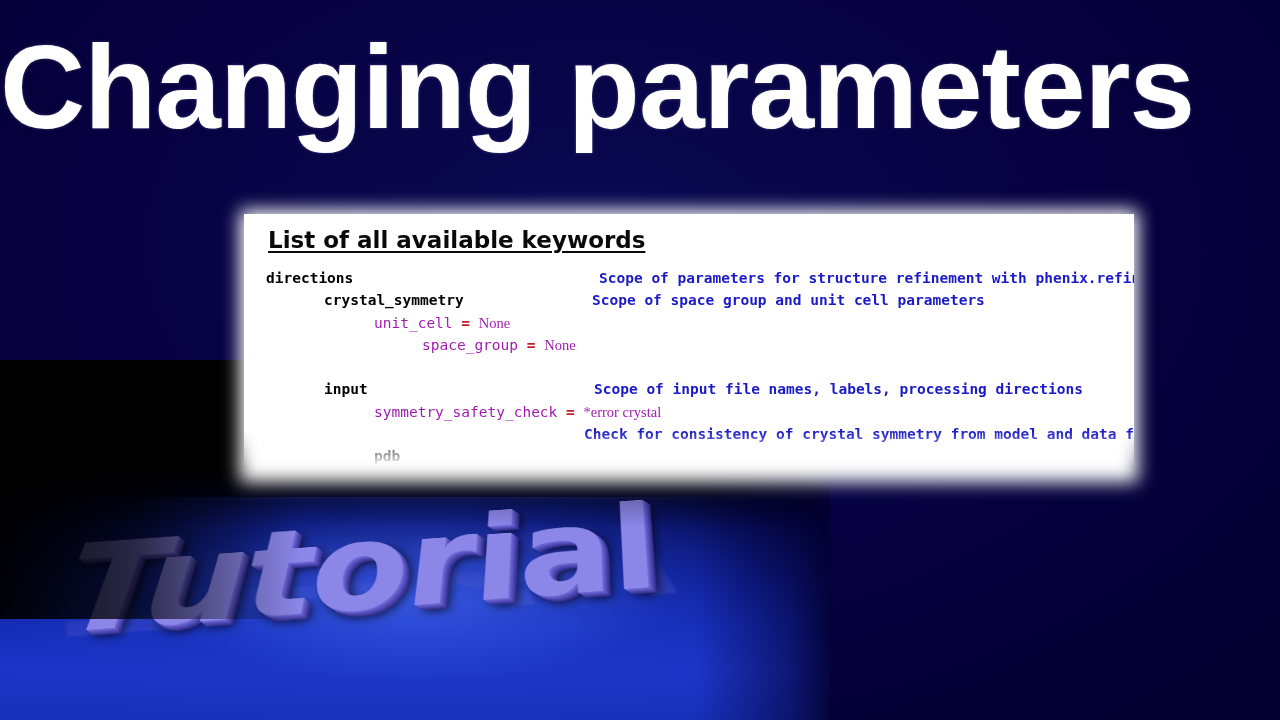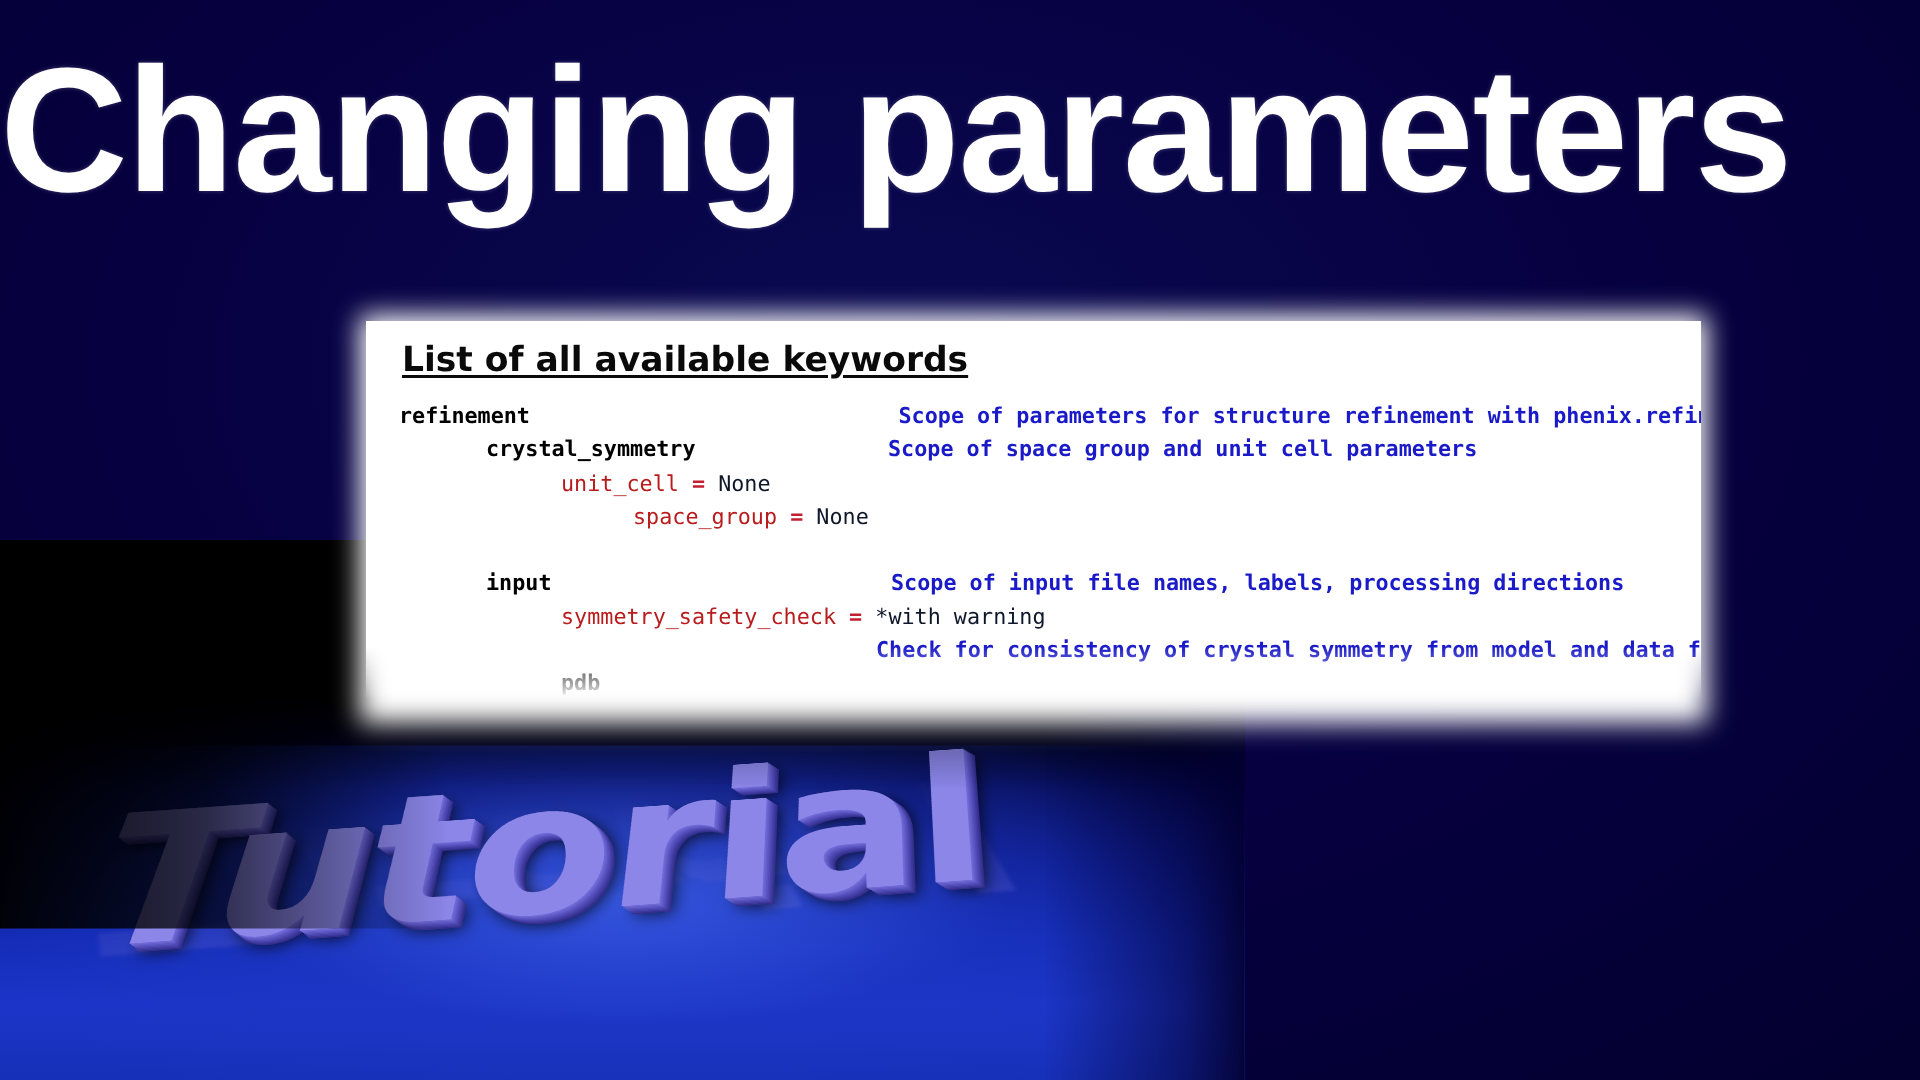--- a/index.html
+++ b/index.html
@@ -225,7 +225,7 @@
       <div class="panel-heading">List of all available keywords</div>
       <div class="kw-body" id="kw-body">
           <div class="kw-row">
-            <span class="kw-left" style="left: 22px;"><span class="kw-scope">refinement</span></span>
+            <span class="kw-left" style="left: 22px;"><span class="kw-scope">directions</span></span>
             <span class="kw-desc" style="left: 355px;">Scope of parameters for structure refinement with phenix.refine</span>
           </div>
           <div class="kw-row">

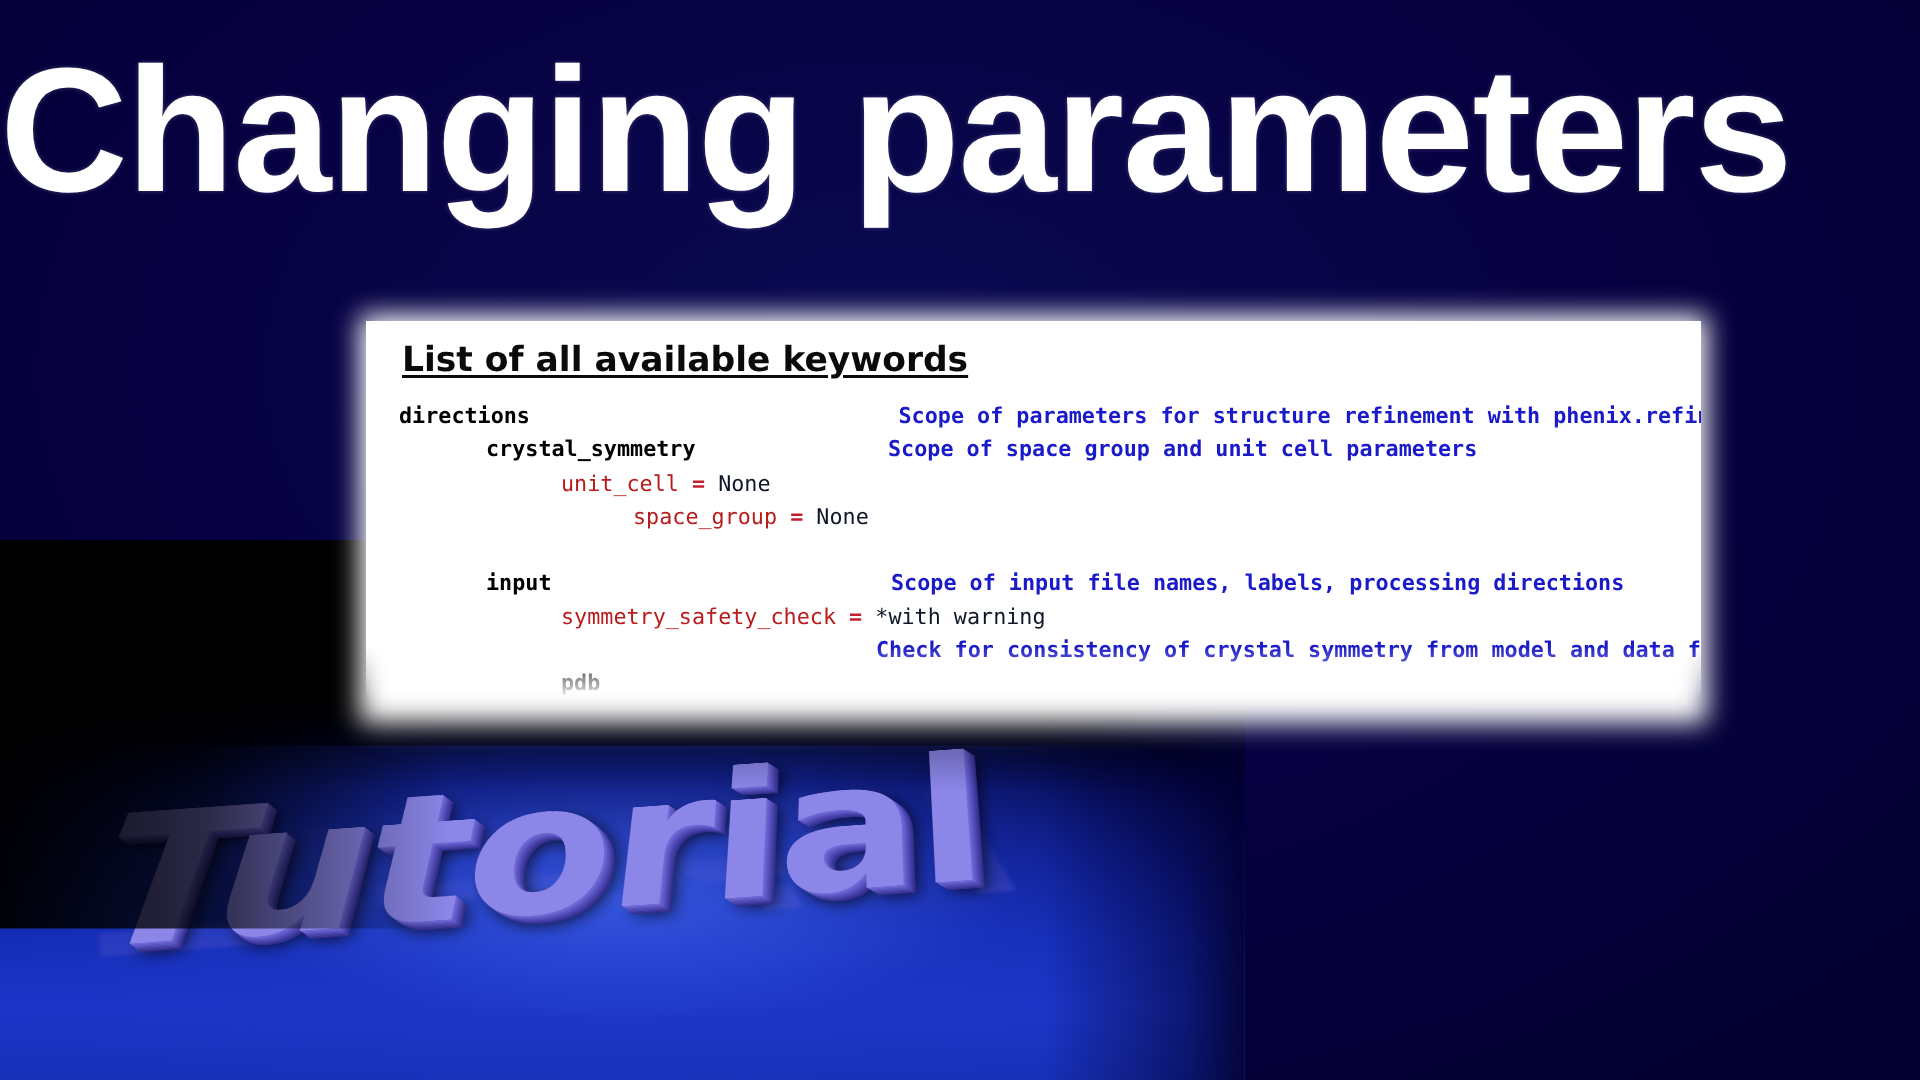--- a/index.html
+++ b/index.html
@@ -197,7 +197,7 @@
     color: #000000;
     font-weight: 700;
   }
-  .kw-name { color: #b91c1c; }
+  .kw-name { color: #a21caf; }
   .kw-eq   { color: #c22030; font-weight: 700; }
   .kw-val  { color: #0f172a; }
 </style>

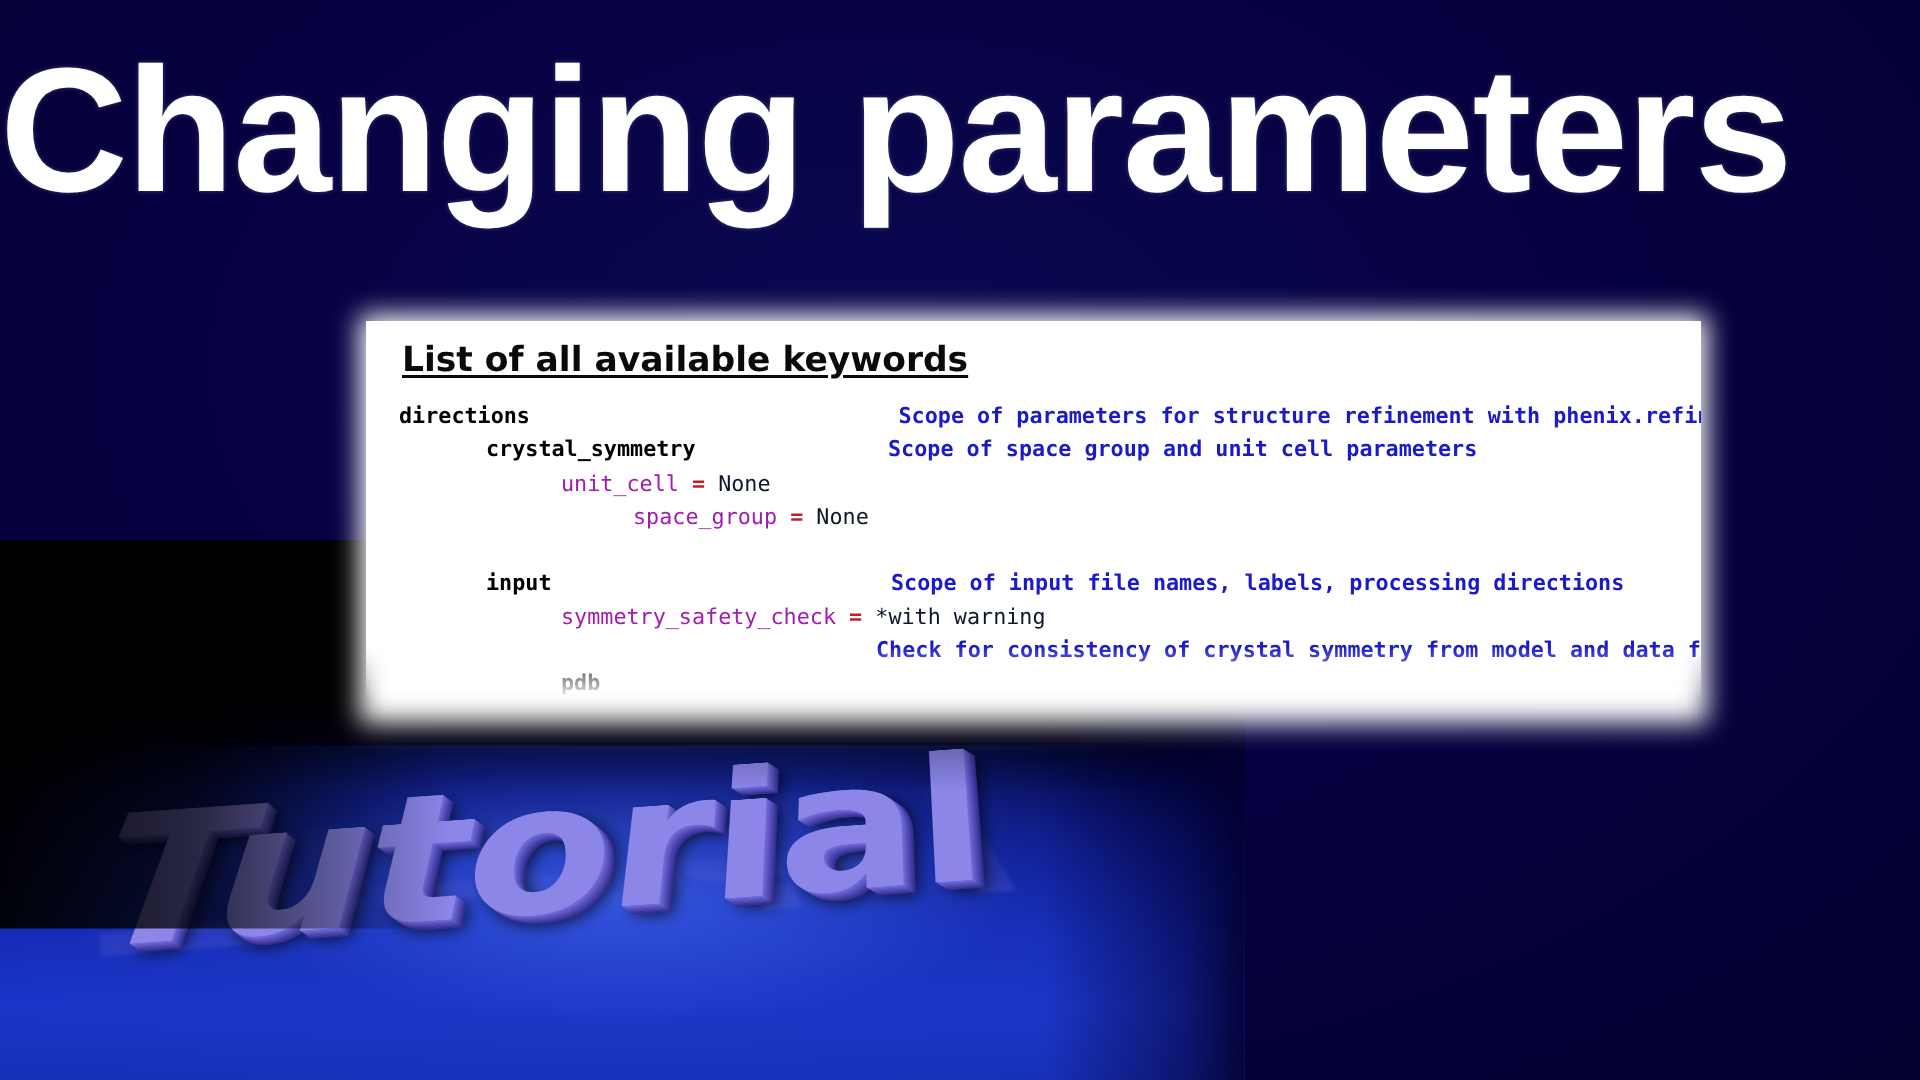--- a/index.html
+++ b/index.html
@@ -199,7 +199,7 @@
   }
   .kw-name { color: #a21caf; }
   .kw-eq   { color: #c22030; font-weight: 700; }
-  .kw-val  { color: #0f172a; }
+  .kw-val  { color: #a21caf; font-family: Liberation Serif, serif; }
 </style>
 </head>
 <body>

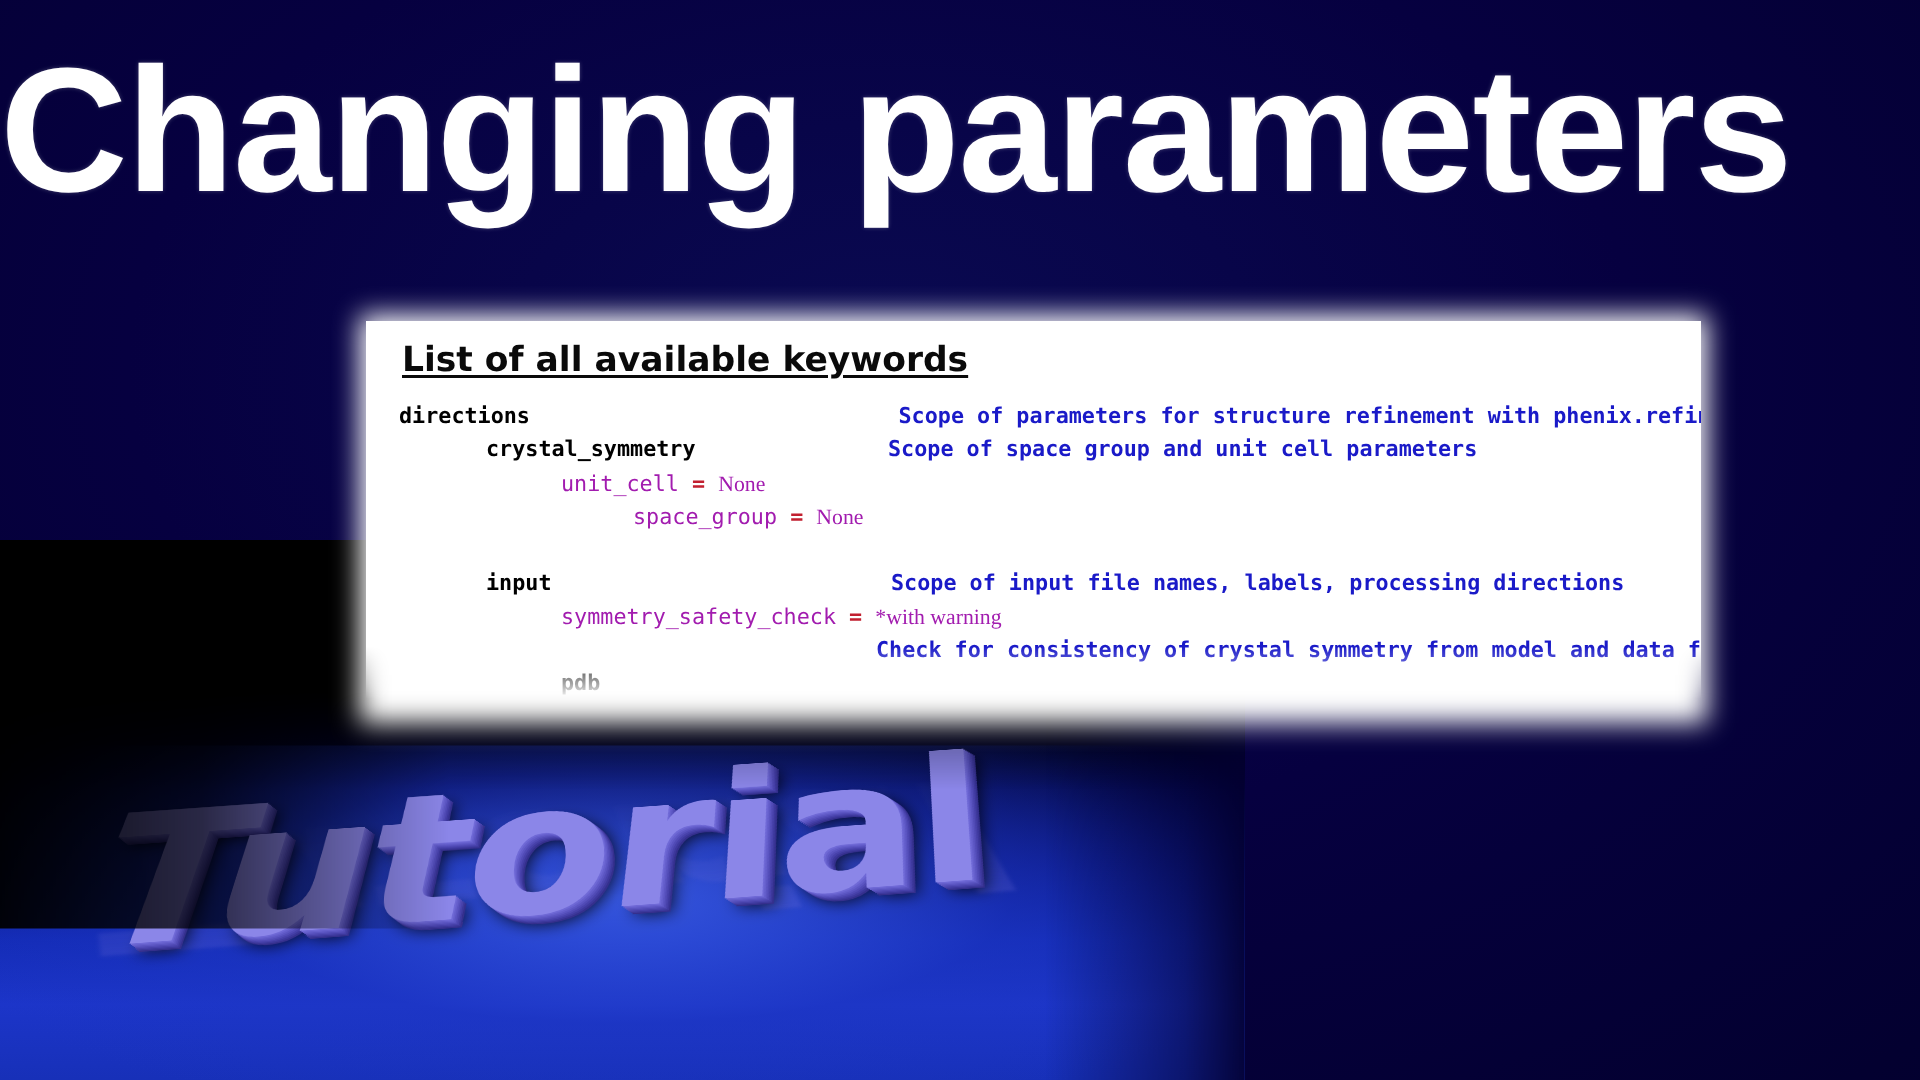--- a/index.html
+++ b/index.html
@@ -246,7 +246,7 @@
             <span class="kw-desc" style="left: 350px;">Scope of input file names, labels, processing directions</span>
           </div>
           <div class="kw-row">
-            <span class="kw-left" style="left: 130px;"><span class="kw-name">symmetry_safety_check</span><span class="kw-eq"> = </span><span class="kw-val">*with warning</span></span>
+            <span class="kw-left" style="left: 130px;"><span class="kw-name">symmetry_safety_check</span><span class="kw-eq"> = </span><span class="kw-val">*error crystal</span></span>
           </div>
           <div class="kw-row">
             <span class="kw-left" style="left: 0px;"></span>

